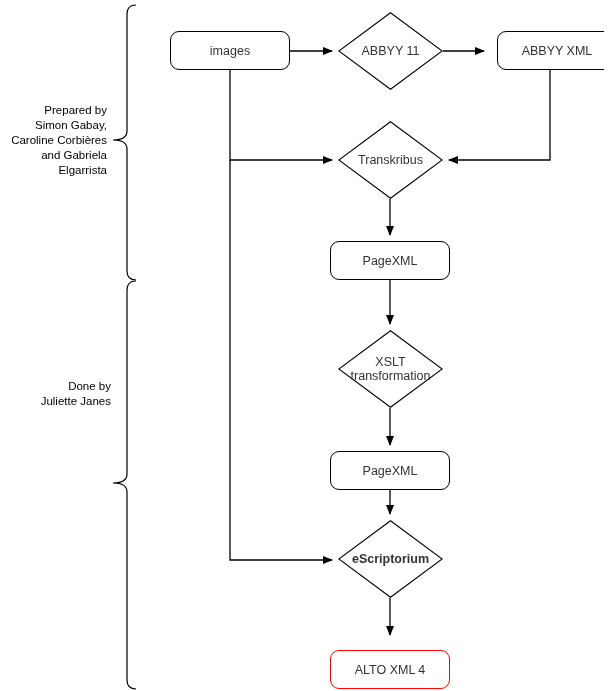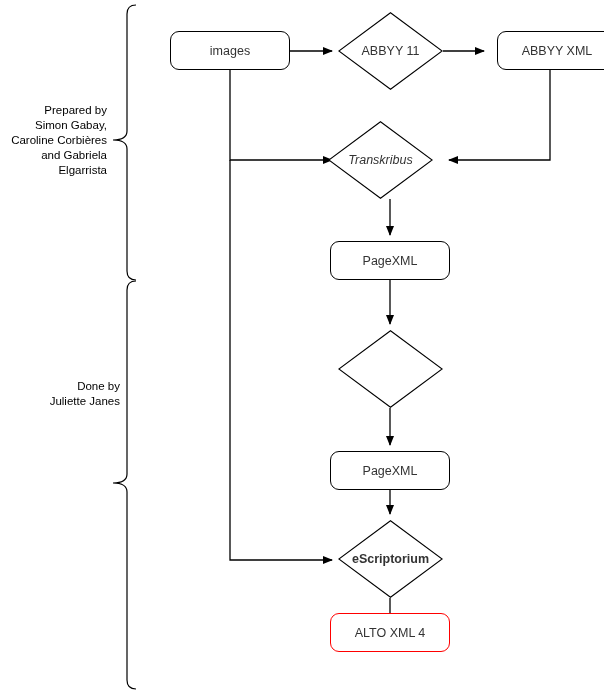--- a/index.html
+++ b/index.html
@@ -106,7 +106,7 @@
           <polygon points="52.5,0.8 104.2,39 52.5,77.2 0.8,39" fill="#ffffff" stroke="#000000" stroke-width="1.1"></polygon>
         </svg><span class="diamond-label">ABBYY 11</span></div>
       <div class="node box" style="left: 497px; top: 31px; width: 120px; height: 39px;"><span>ABBYY XML</span></div>
-      <div class="node diamond" style="left: 328px; top: 121px; width: 105px; height: 78px; font-style: italic;"><svg class="diamond-shape" viewBox="0 0 105 78" preserveAspectRatio="none">
+      <div class="node diamond" style="left: 338px; top: 121px; width: 105px; height: 78px;"><svg class="diamond-shape" viewBox="0 0 105 78" preserveAspectRatio="none">
           <polygon points="52.5,0.8 104.2,39 52.5,77.2 0.8,39" fill="#ffffff" stroke="#000000" stroke-width="1.1"></polygon>
         </svg><span class="diamond-label">Transkribus</span></div>
       <div class="node box" style="left: 330px; top: 241px; width: 120px; height: 39px;"><span>PageXML</span></div>

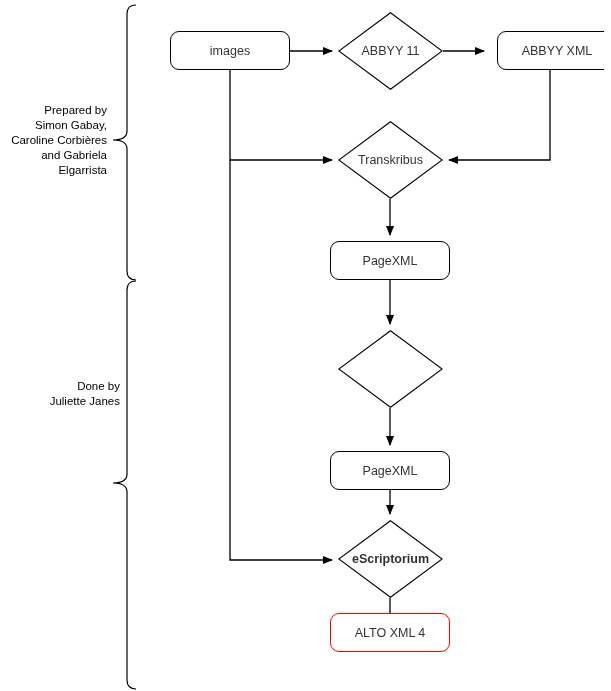--- a/index.html
+++ b/index.html
@@ -112,7 +112,8 @@
       <div class="node box" style="left: 330px; top: 241px; width: 120px; height: 39px;"><span>PageXML</span></div>
       <div class="node diamond" style="left: 338px; top: 330px; width: 105px; height: 78px;"><svg class="diamond-shape" viewBox="0 0 105 78" preserveAspectRatio="none">
           <polygon points="52.5,0.8 104.2,39 52.5,77.2 0.8,39" fill="#ffffff" stroke="#000000" stroke-width="1.1"></polygon>
-        </svg></div>
+        </svg><span class="diamond-label">XSLT
+transformation</span></div>
       <div class="node box" style="left: 330px; top: 451px; width: 120px; height: 39px;"><span>PageXML</span></div>
       <div class="node diamond" style="left: 338px; top: 520px; width: 105px; height: 78px; font-weight: bold;"><svg class="diamond-shape" viewBox="0 0 105 78" preserveAspectRatio="none">
           <polygon points="52.5,0.8 104.2,39 52.5,77.2 0.8,39" fill="#ffffff" stroke="#000000" stroke-width="1.1"></polygon>

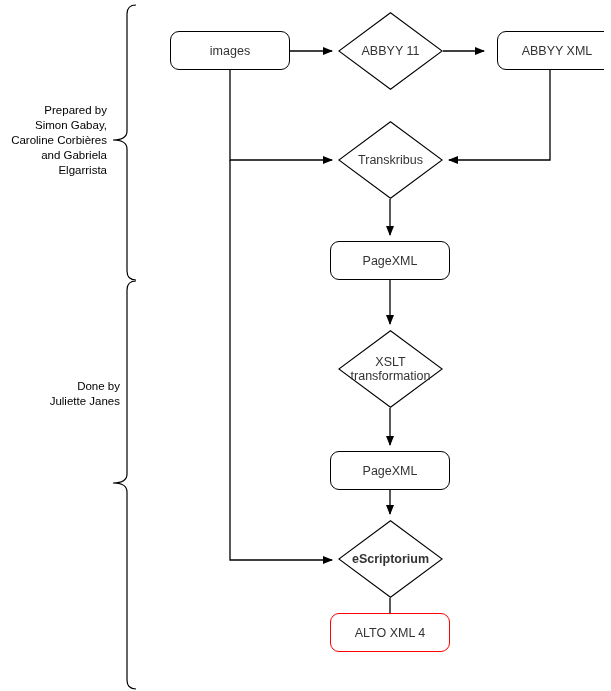--- a/index.html
+++ b/index.html
@@ -126,7 +126,7 @@
 Caroline Corbières
 and Gabriela
 Elgarrista</div>
-      <div class="annot" style="left: 16px; top: 379px; width: 104px;">Done by
+      <div class="annot" style="left: 7px; top: 379px; width: 104px;">Done by
 Juliette Janes</div>
     </div>
 

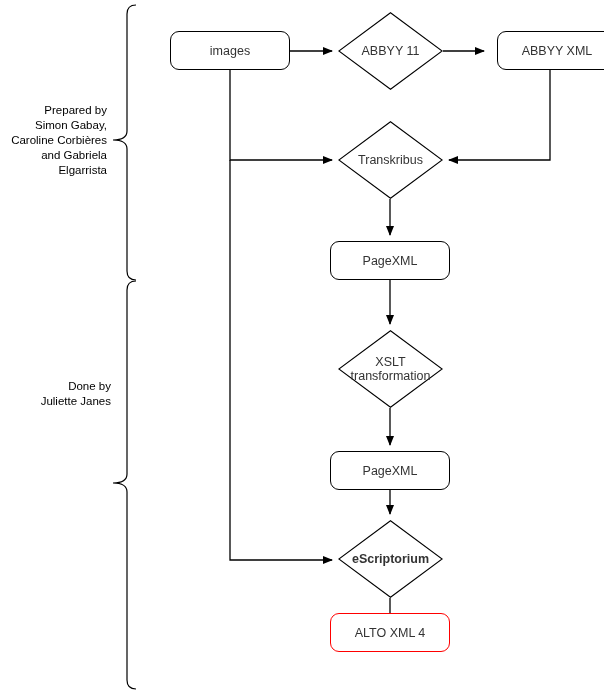--- a/index.html
+++ b/index.html
@@ -118,7 +118,7 @@
       <div class="node diamond" style="left: 338px; top: 520px; width: 105px; height: 78px; font-weight: bold;"><svg class="diamond-shape" viewBox="0 0 105 78" preserveAspectRatio="none">
           <polygon points="52.5,0.8 104.2,39 52.5,77.2 0.8,39" fill="#ffffff" stroke="#000000" stroke-width="1.1"></polygon>
         </svg><span class="diamond-label">eScriptorium</span></div>
-      <div class="node box accent" style="left: 330px; top: 613px; width: 120px; height: 39px;"><span>ALTO XML 4</span></div>
+      <div class="node box accent" style="left: 330px; top: 650px; width: 120px; height: 39px;"><span>ALTO XML 4</span></div>
     </div>
   <div id="annotation-layer">
       <div class="annot" style="left: 3px; top: 103px; width: 104px;">Prepared by

